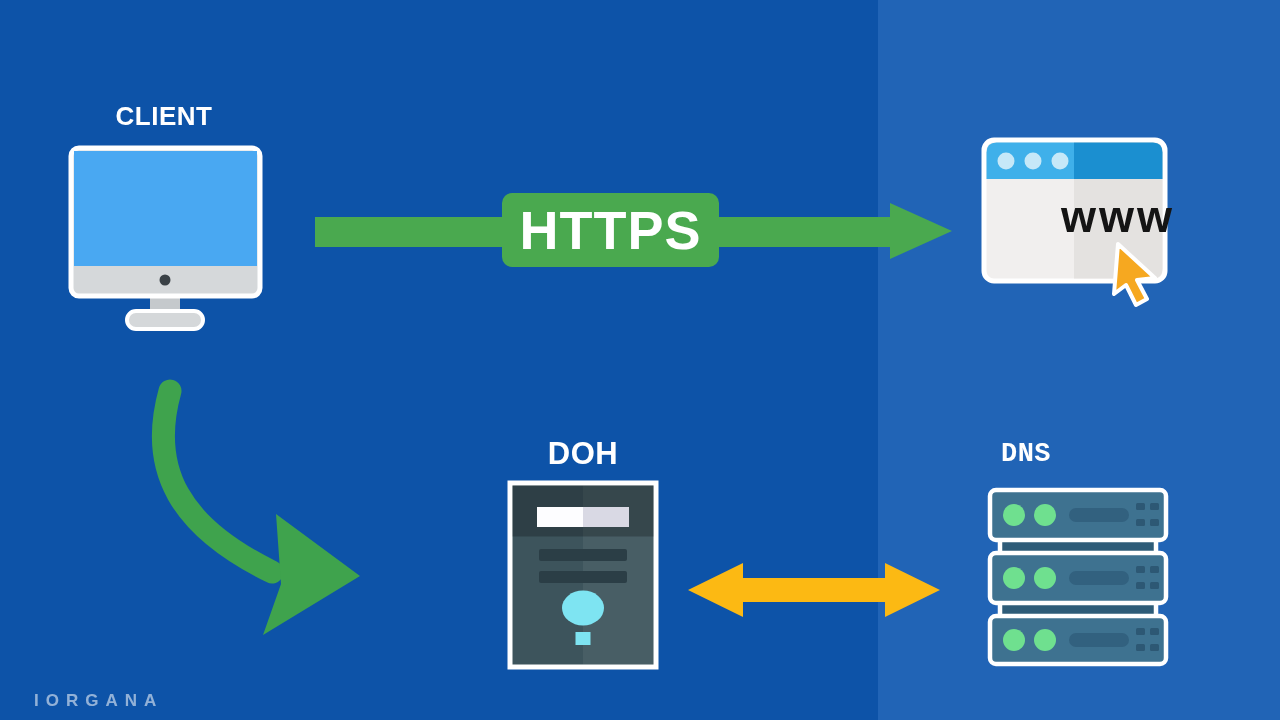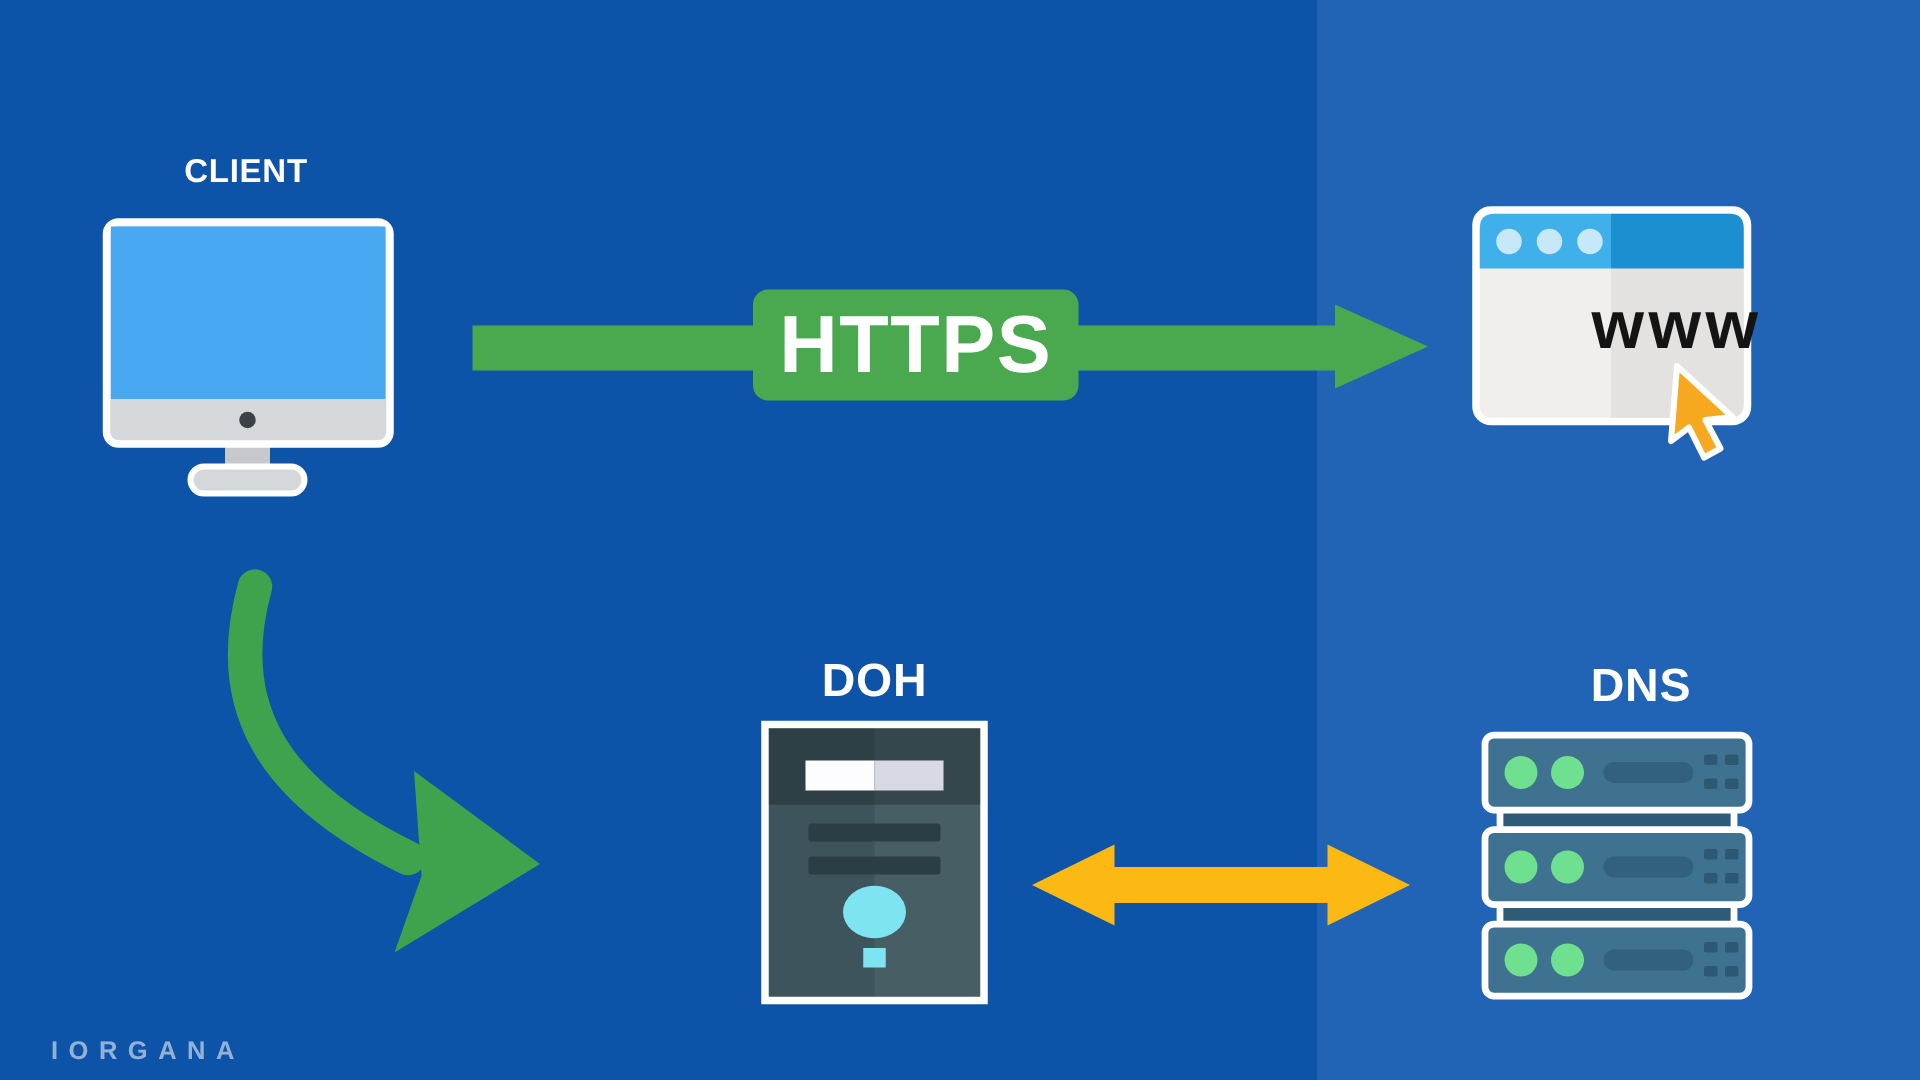--- a/index.html
+++ b/index.html
@@ -22,7 +22,7 @@
     font-weight: 800;
     text-align: center;
     letter-spacing: 0.5px;
-    font-size: 22px;
+    font-size: 26px;
     line-height: 1;
   }
 

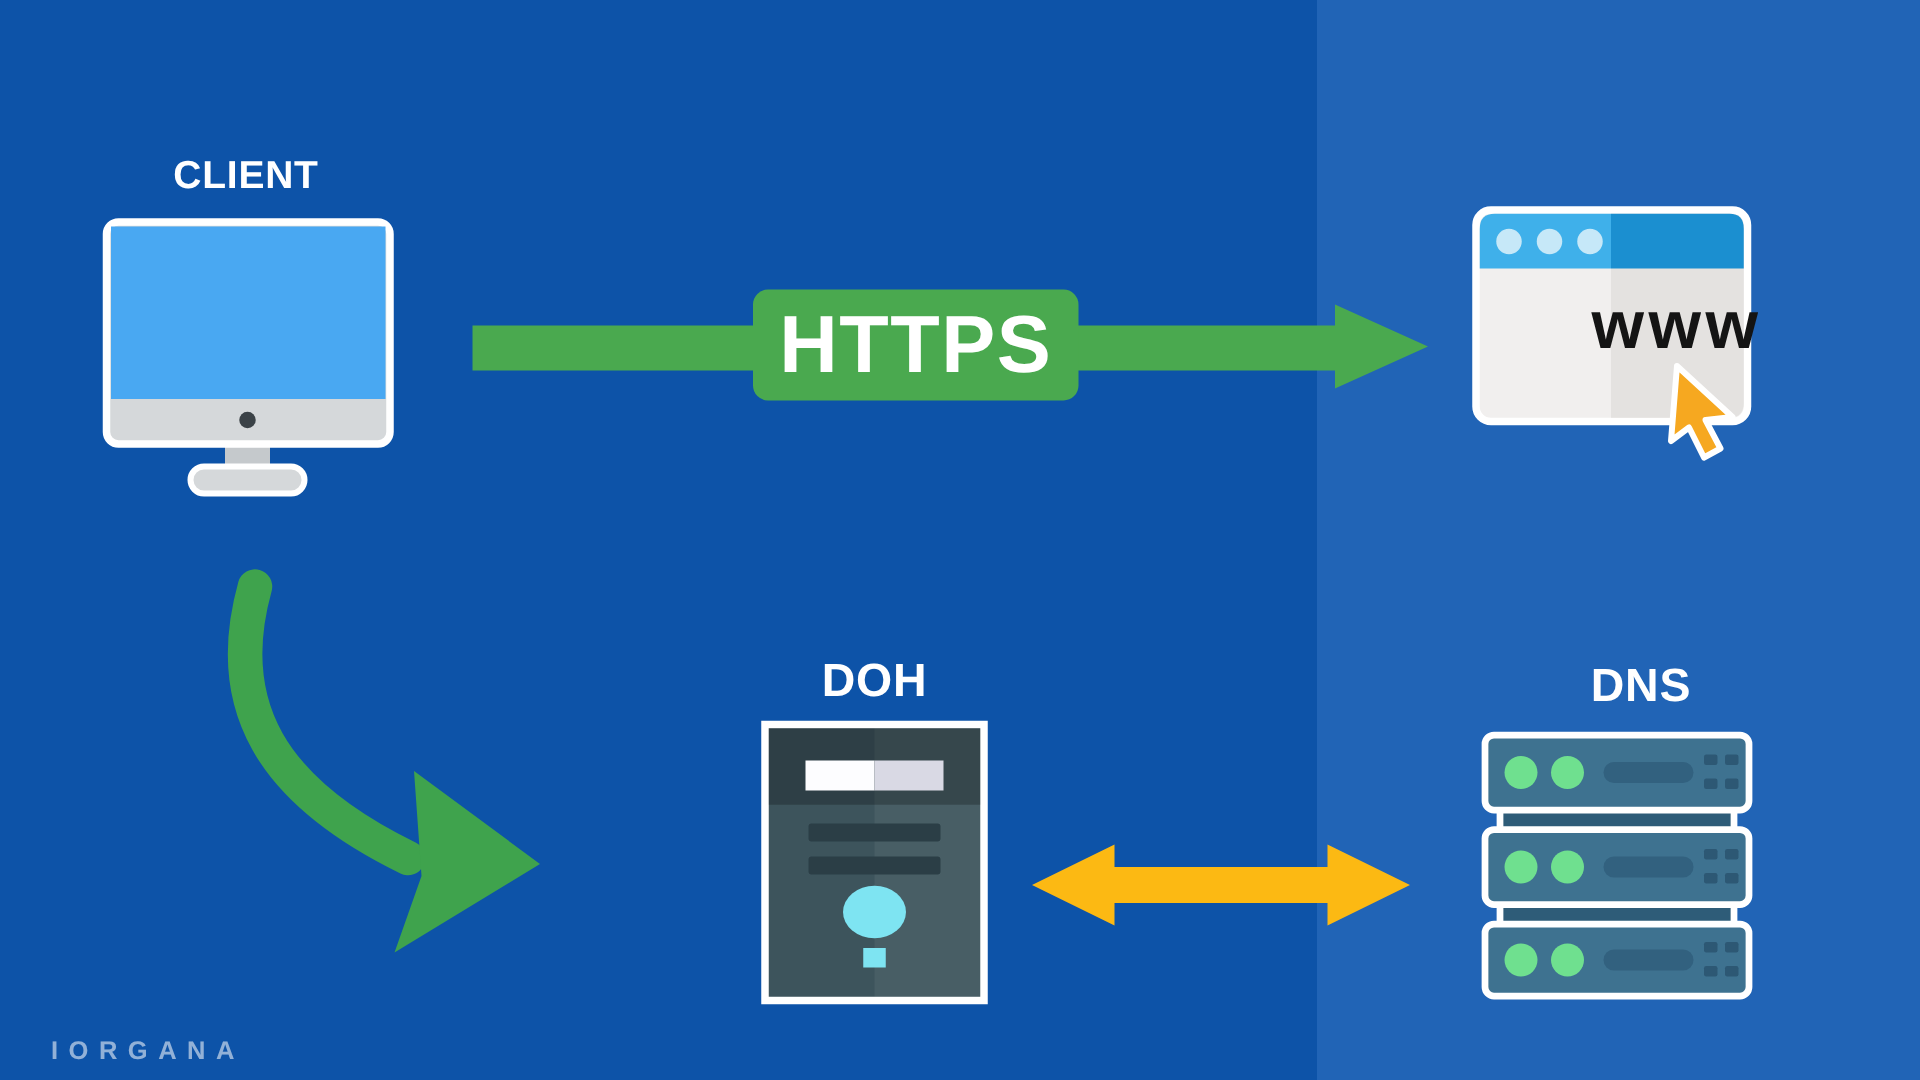--- a/index.html
+++ b/index.html
@@ -150,7 +150,7 @@
     <polygon points="2,30 57,3 57,18 199,18 199,3 254,30 199,57 199,42 57,42 57,57" style="fill: rgb(252, 185, 19);"></polygon>
   </svg>
 
-  <div class="node-label" style="left:1004px; top:441px; width:180px; font-size:31px;">DNS</div>
+  <div class="node-label" style="left:936px; top:441px; width:180px; font-size:27px;font-family:Liberation Mono, monospace;">DNS</div>
 
   <svg style="left:983px; top:483px;" width="190" height="188" viewBox="0 0 190 188">
     <rect class="dns-sep" x="17" y="55" width="156" height="16"></rect>

